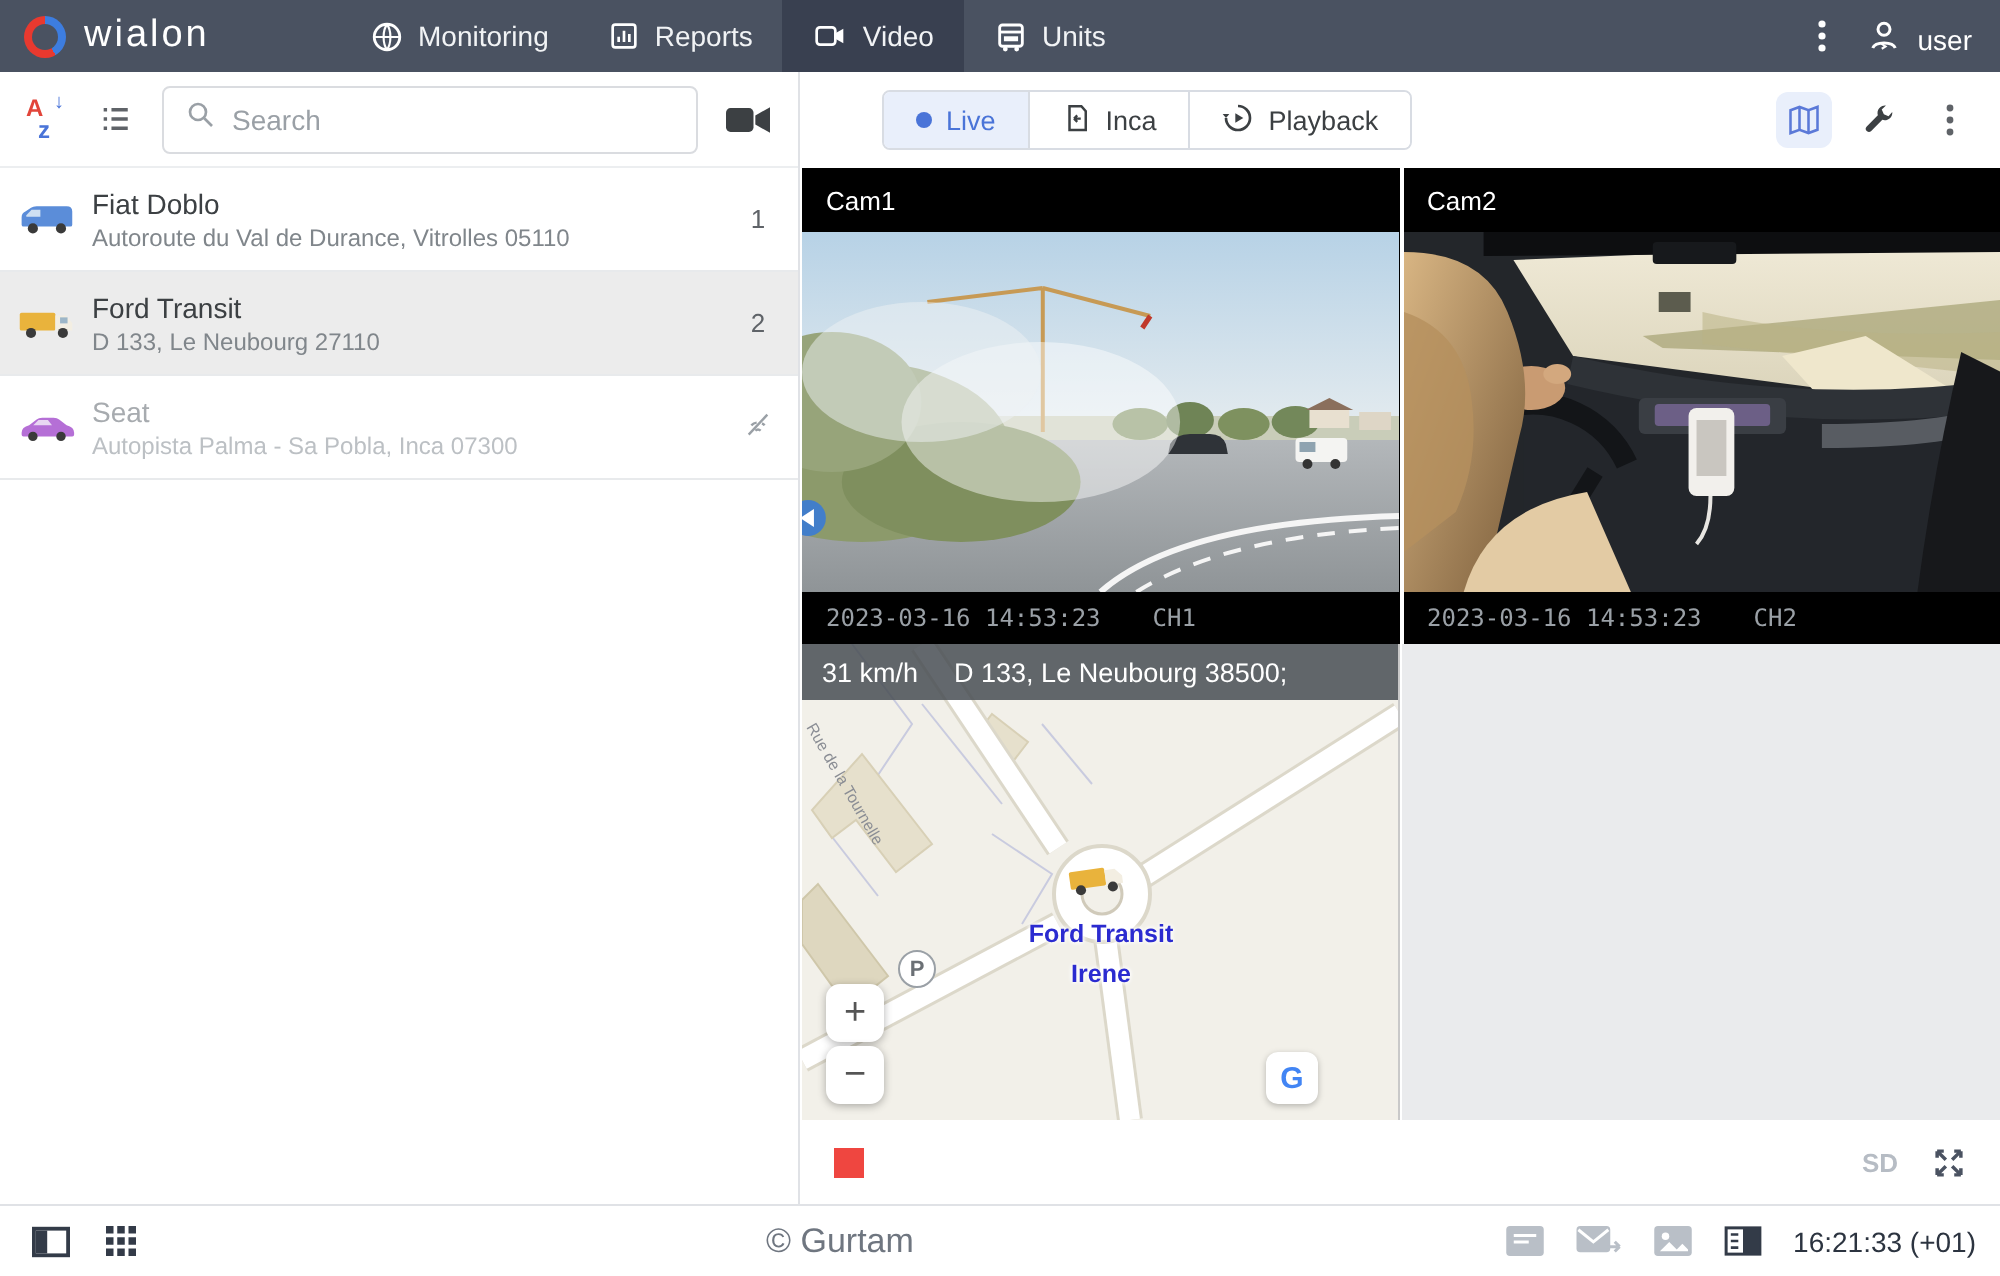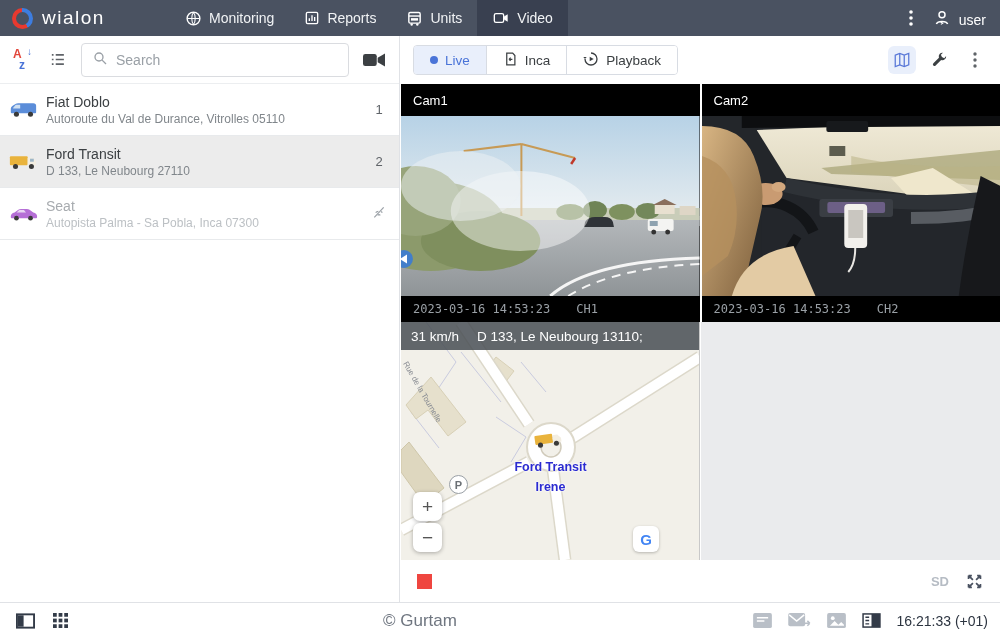--- a/index.html
+++ b/index.html
@@ -118,6 +118,15 @@
         </span>
       <span>Reports</span>
     </div>
+    <div class="nav-item active">
+      <span>
+          <svg width="18" height="16" viewBox="0 0 24 24">
+            <rect x="2" y="5.5" width="14" height="13" rx="2.5" fill="none" stroke="#fff" stroke-width="2"></rect>
+            <path d="M16 10l6-3.5v11L16 14z" fill="#fff"></path>
+          </svg>
+        </span>
+      <span>Video</span>
+    </div>
     <div class="nav-item">
       <span>
           <svg width="17" height="17" viewBox="0 0 24 24">
@@ -129,15 +138,6 @@
           </svg>
         </span>
       <span>Units</span>
-    </div>
-    <div class="nav-item active">
-      <span>
-          <svg width="18" height="16" viewBox="0 0 24 24">
-            <rect x="2" y="5.5" width="14" height="13" rx="2.5" fill="none" stroke="#fff" stroke-width="2"></rect>
-            <path d="M16 10l6-3.5v11L16 14z" fill="#fff"></path>
-          </svg>
-        </span>
-      <span>Video</span>
     </div>
     <div class="nav-right">
       <div class="kebab">

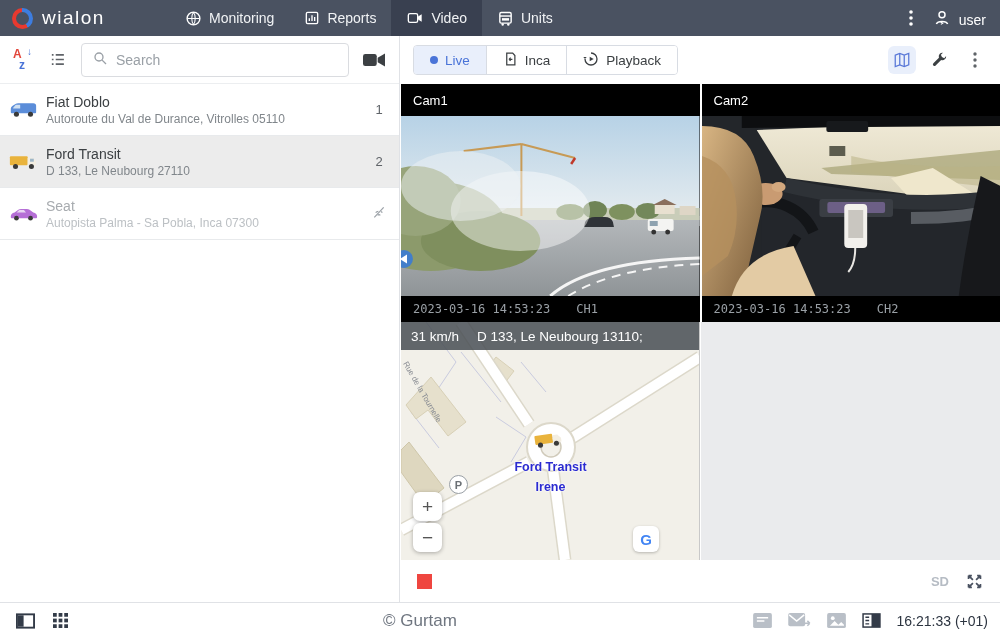--- a/index.html
+++ b/index.html
@@ -45,7 +45,7 @@
   
   .main { position:absolute; top:36px; left:401px; width:599px; height:566px; background:#fff; }
   .main-toolbar { height:48px; display:flex; align-items:center; padding:0 12px; }
-  .seg { display:flex; height:30px; border:1px solid #d8dce3; border-radius:4px; overflow:hidden; }
+  .seg { display:flex; height:30px; border:1px solid #d8dce3; border-radius:4px; overflow:hidden;margin-left:28px; }
   .seg-btn { display:flex; align-items:center; gap:7px; padding:0 16px; font-size:13.5px; color:#3c4043; background:#fff; border-right:1px solid #d8dce3; cursor:pointer; }
   .seg-btn:last-child { border-right:none; }
   .seg-btn.active { background:#e9effb; color:#4a74d8; }

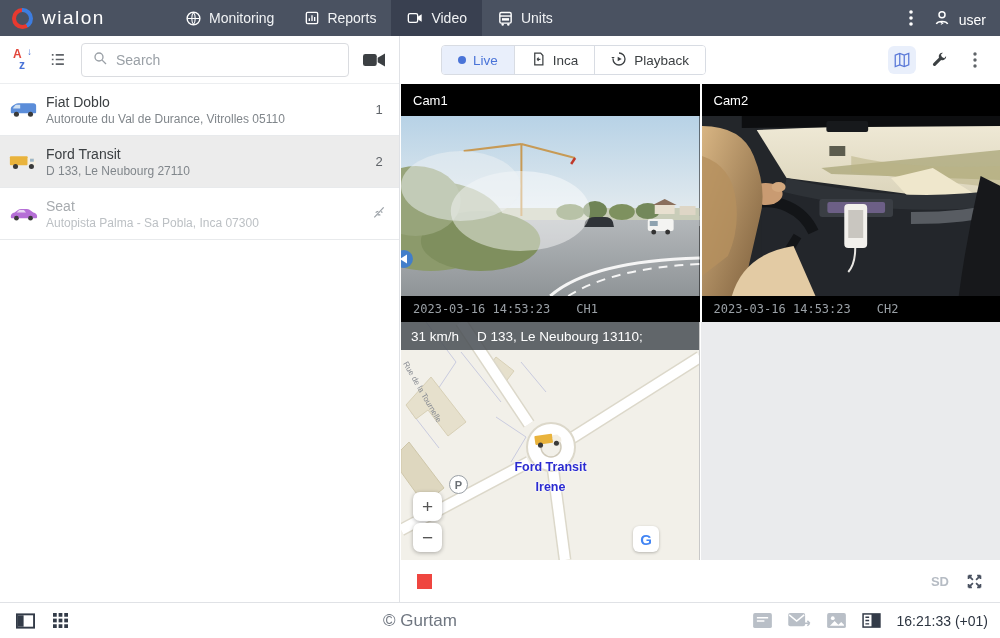--- a/index.html
+++ b/index.html
@@ -412,7 +412,7 @@
       </svg>
       <div class="map-overlay">
         <span>31 km/h</span>
-        <span>D 133, Le Neubourg 13110;</span>
+        <span>D 133, Le Neubourg 38500;</span>
       </div>
       <div class="street-label">Rue de la Tournelle</div>
       <div class="marker-truck"><svg width="30" height="19" viewBox="0 0 32 20">

